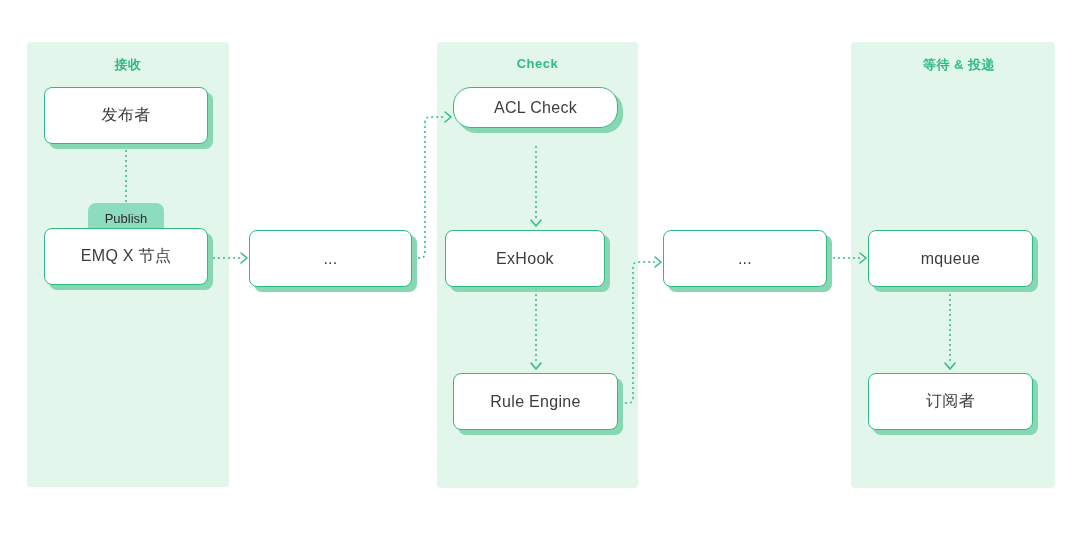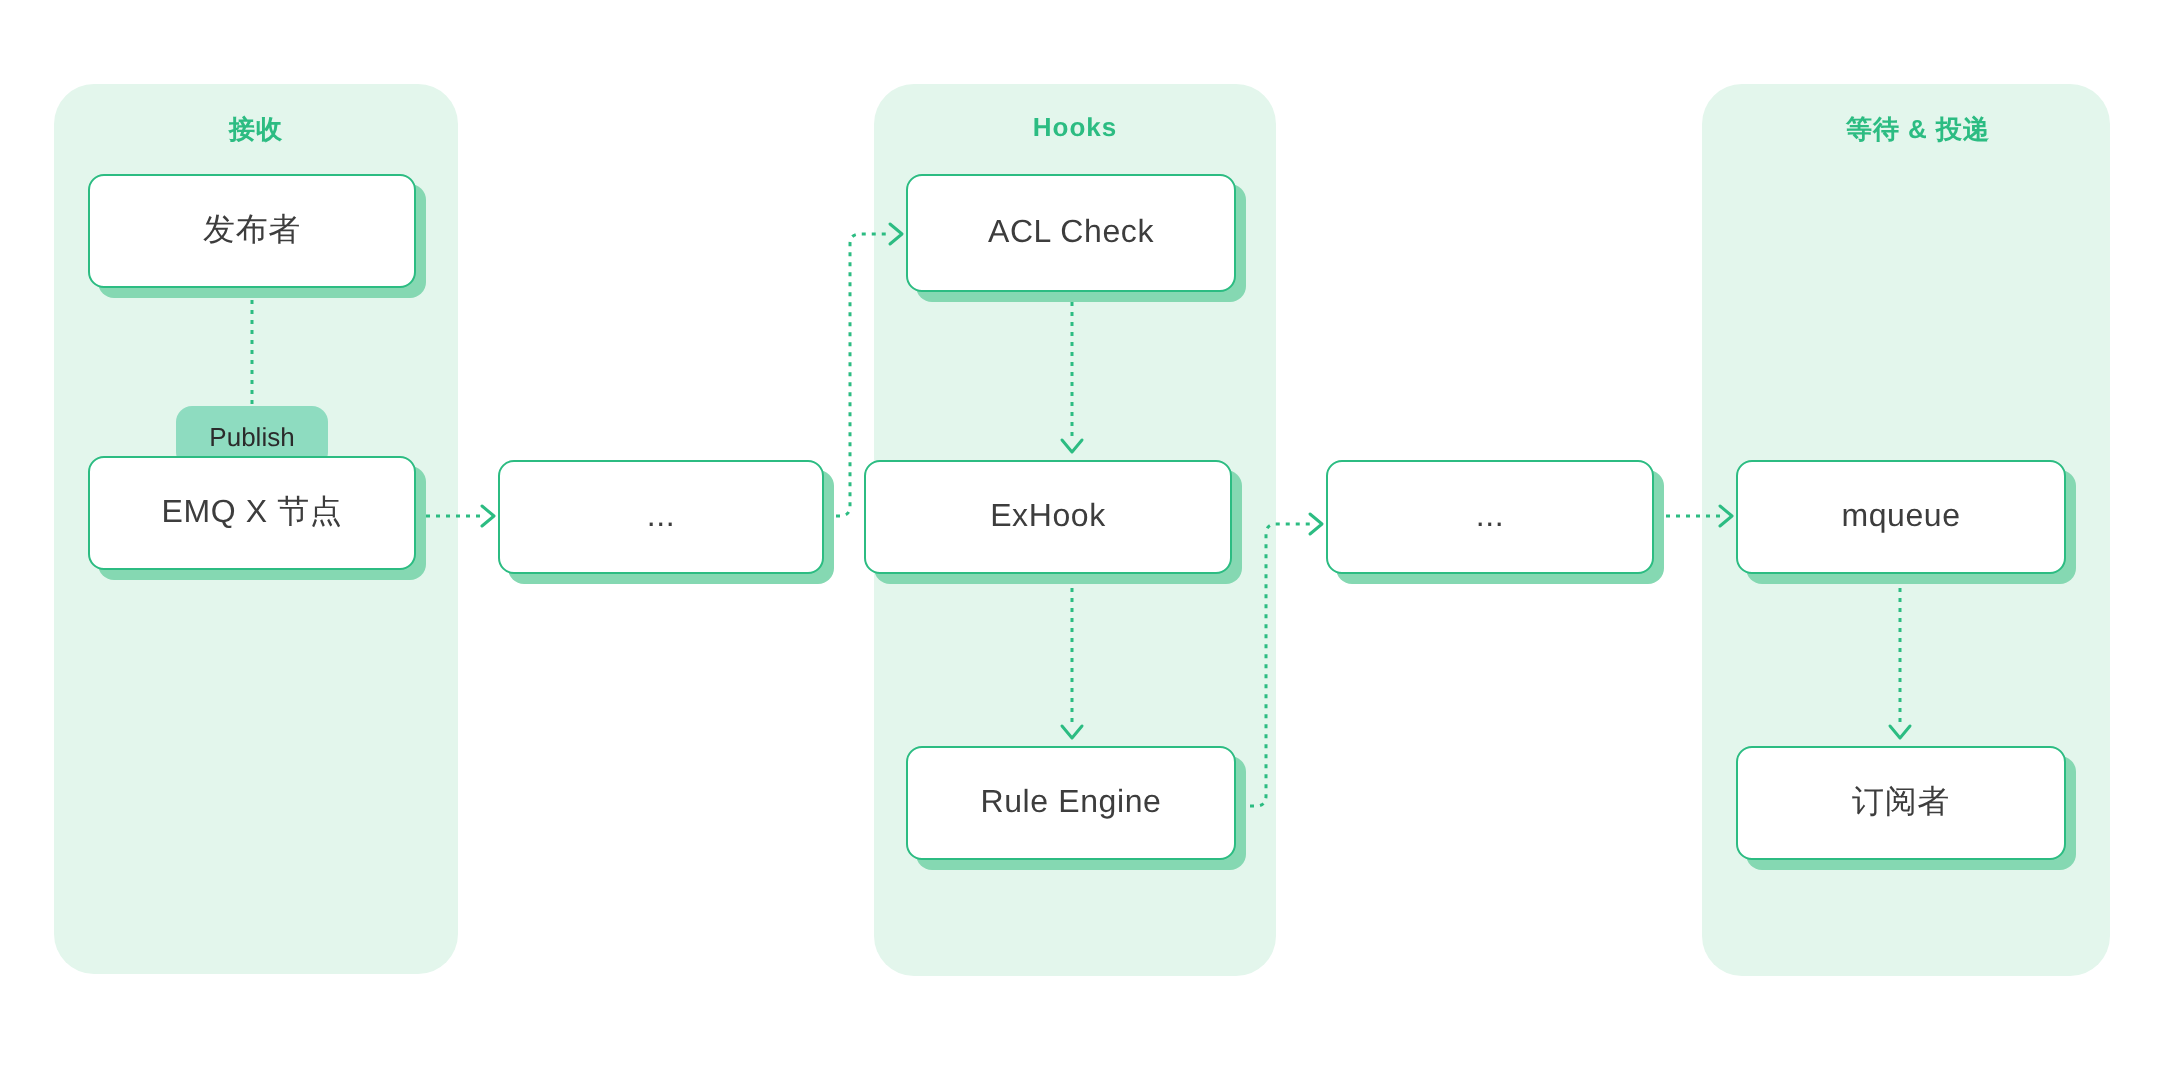--- a/index.html
+++ b/index.html
@@ -22,7 +22,7 @@
   .panel{
     position:absolute;
     background:var(--panel_bg);
-    border-radius:20px;
+    border-radius:4px;
     z-index:0;
   }
   .panel h2{

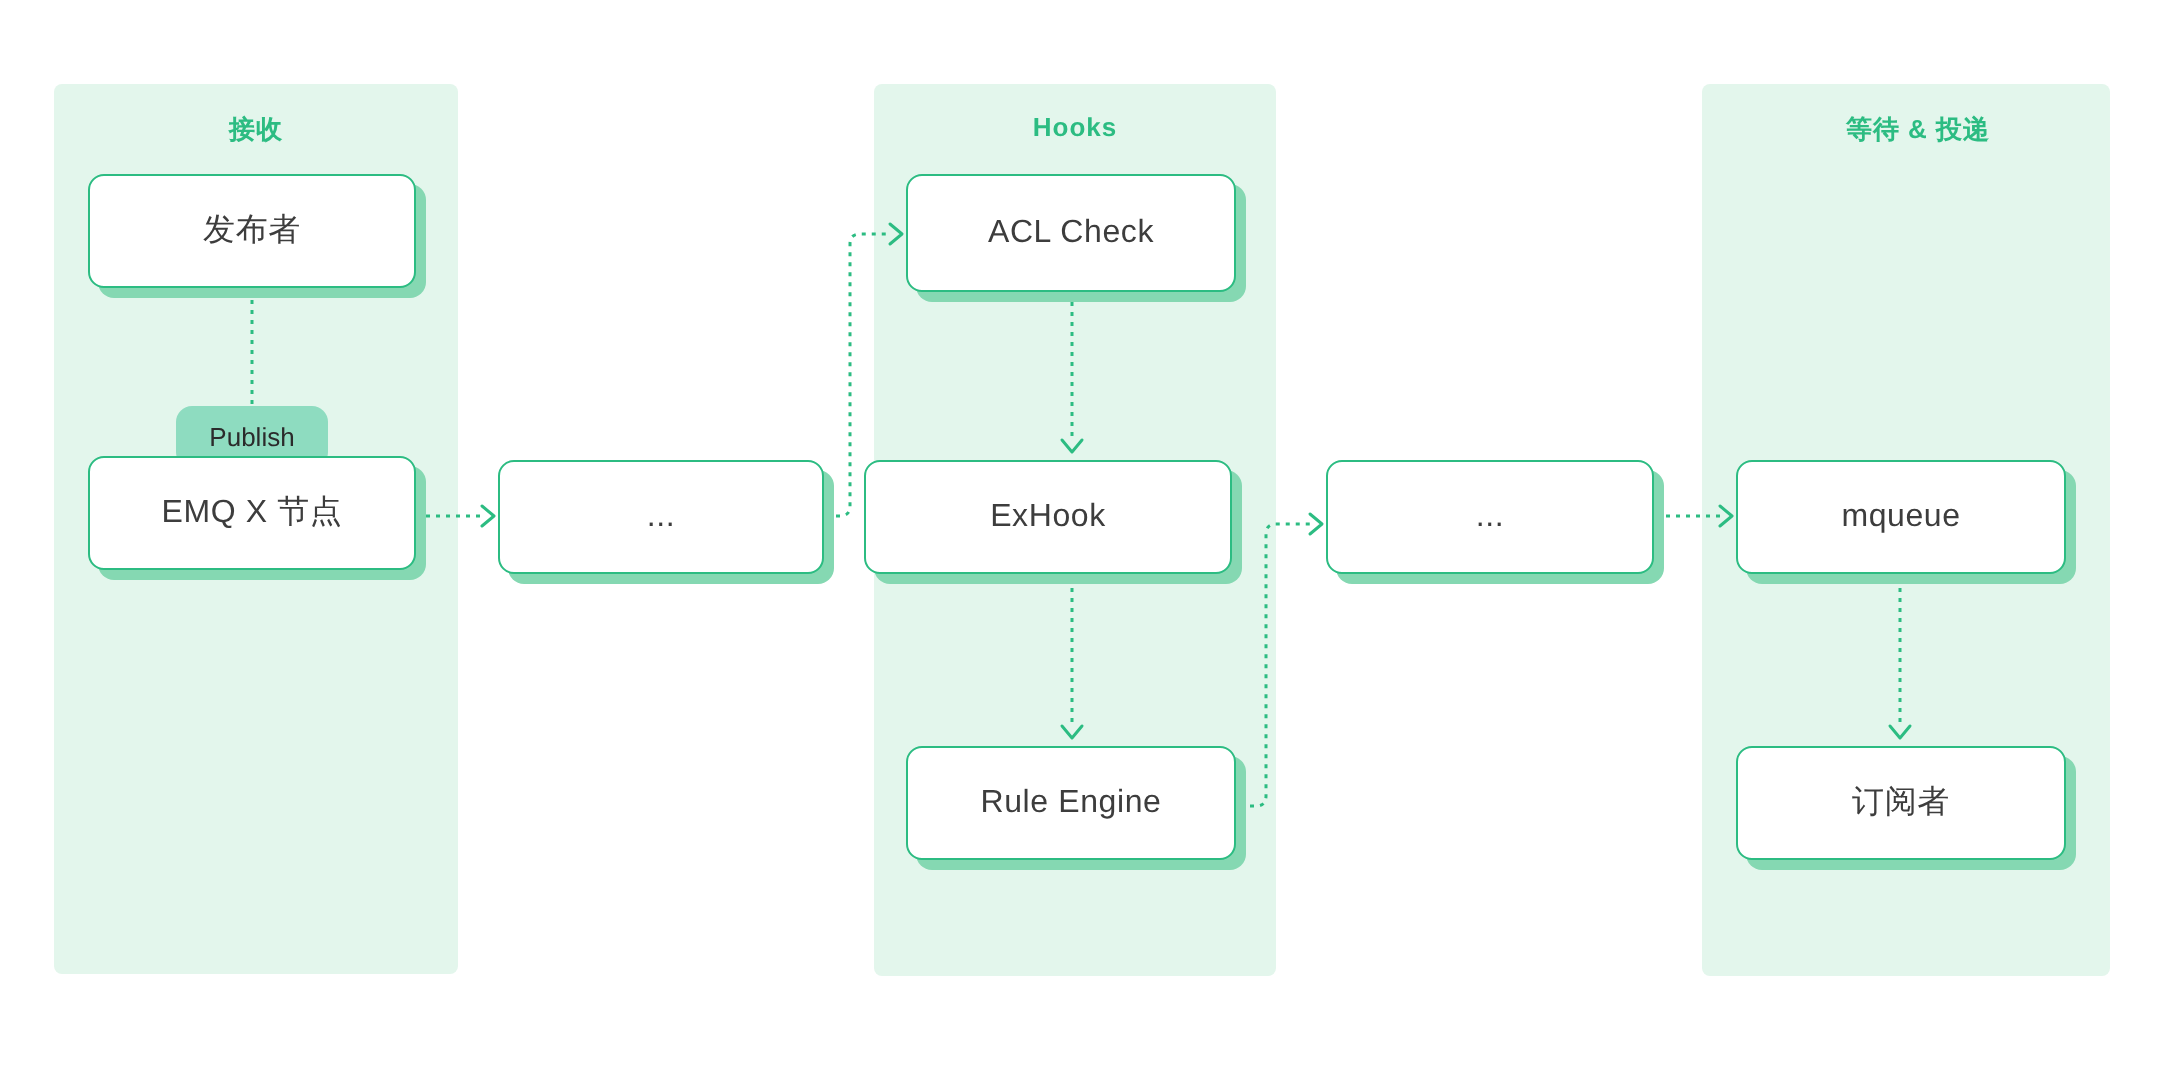--- a/index.html
+++ b/index.html
@@ -98,7 +98,7 @@
     <h2>接收</h2>
   </section>
   <section class="panel" id="panel-hooks">
-    <h2>Hooks</h2>
+    <h2>Check</h2>
   </section>
   <section class="panel" id="panel-deliver">
     <h2>等待 &amp; 投递</h2>

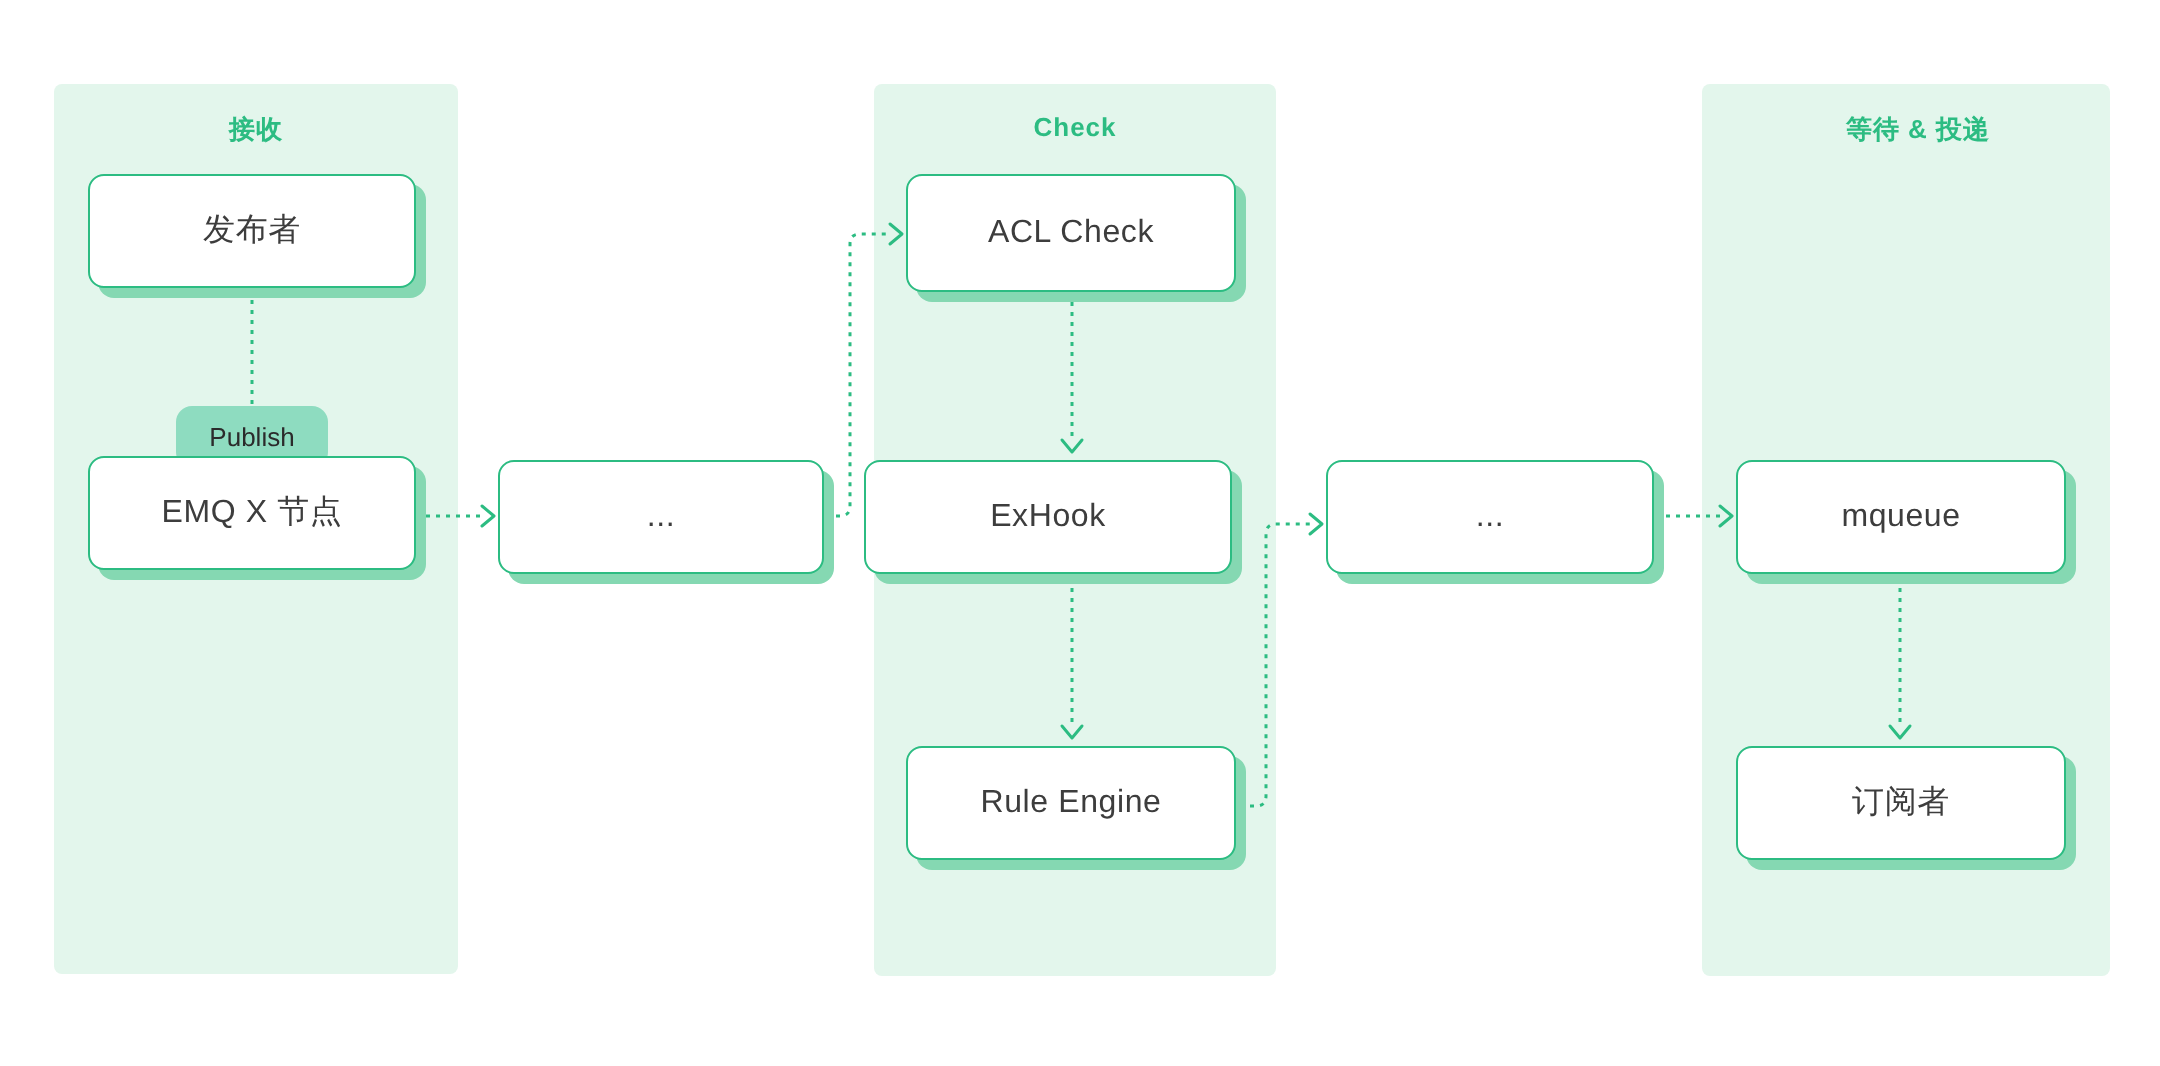--- a/index.html
+++ b/index.html
@@ -70,7 +70,7 @@
   #node-publisher{left:44px;top:87px;width:164px;height:57px;}
   #node-emqx{left:44px;top:228px;width:164px;height:57px;}
   #node-ellipsis-1{left:249px;top:230px;width:163px;height:57px;}
-  #node-acl{left:453px;top:87px;width:165px;height:59px;}
+  #node-acl{left:453px;top:87px;width:165px;height:41px;border-radius:18px;}
   #node-exhook{left:432px;top:230px;width:184px;height:57px;}
   #node-rule{left:453px;top:373px;width:165px;height:57px;}
   #node-ellipsis-2{left:663px;top:230px;width:164px;height:57px;}

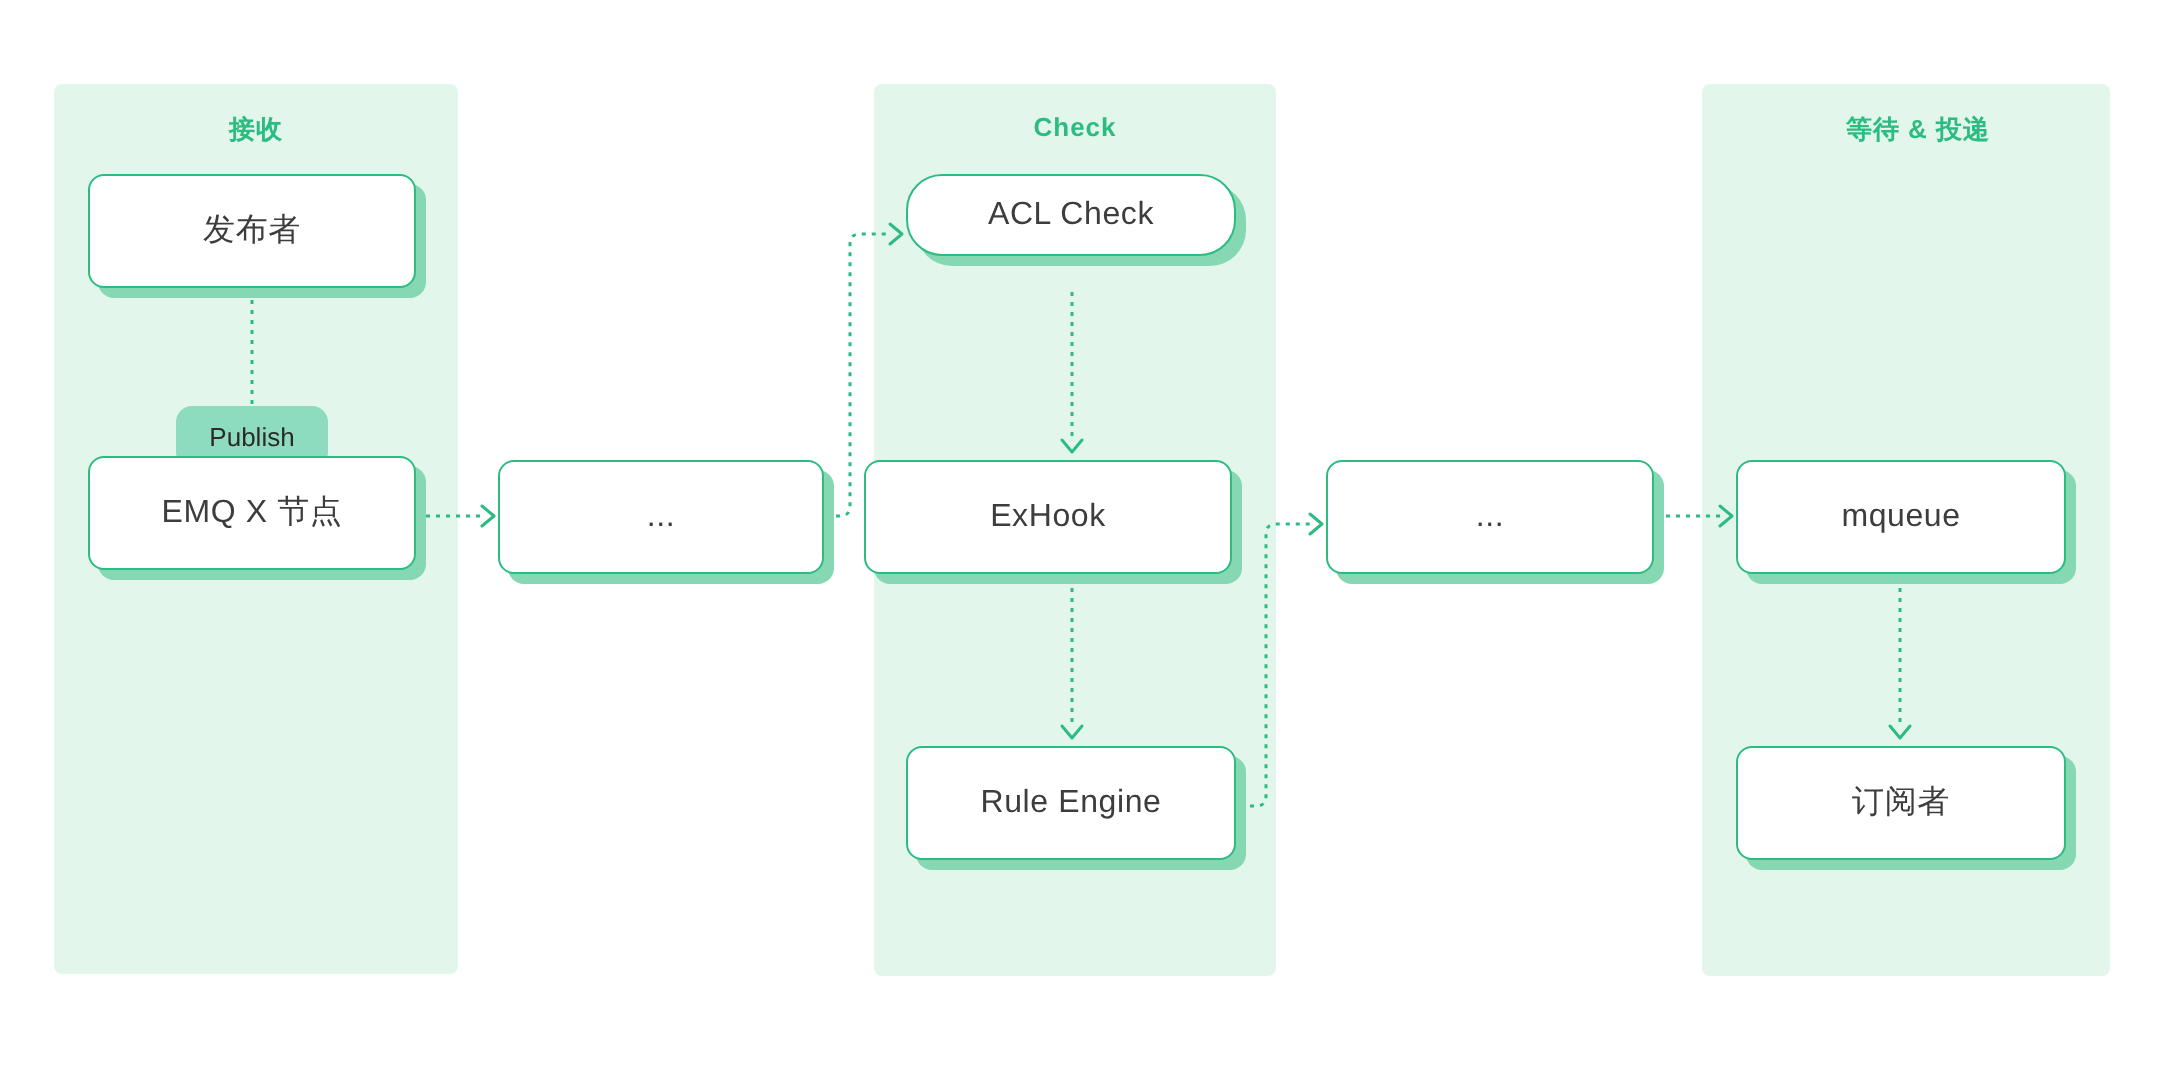--- a/index.html
+++ b/index.html
@@ -71,7 +71,7 @@
   #node-emqx{left:44px;top:228px;width:164px;height:57px;}
   #node-ellipsis-1{left:249px;top:230px;width:163px;height:57px;}
   #node-acl{left:453px;top:87px;width:165px;height:41px;border-radius:18px;}
-  #node-exhook{left:432px;top:230px;width:184px;height:57px;}
+  #node-exhook{left:445px;top:230px;width:160px;height:57px;}
   #node-rule{left:453px;top:373px;width:165px;height:57px;}
   #node-ellipsis-2{left:663px;top:230px;width:164px;height:57px;}
   #node-mqueue{left:868px;top:230px;width:165px;height:57px;}

